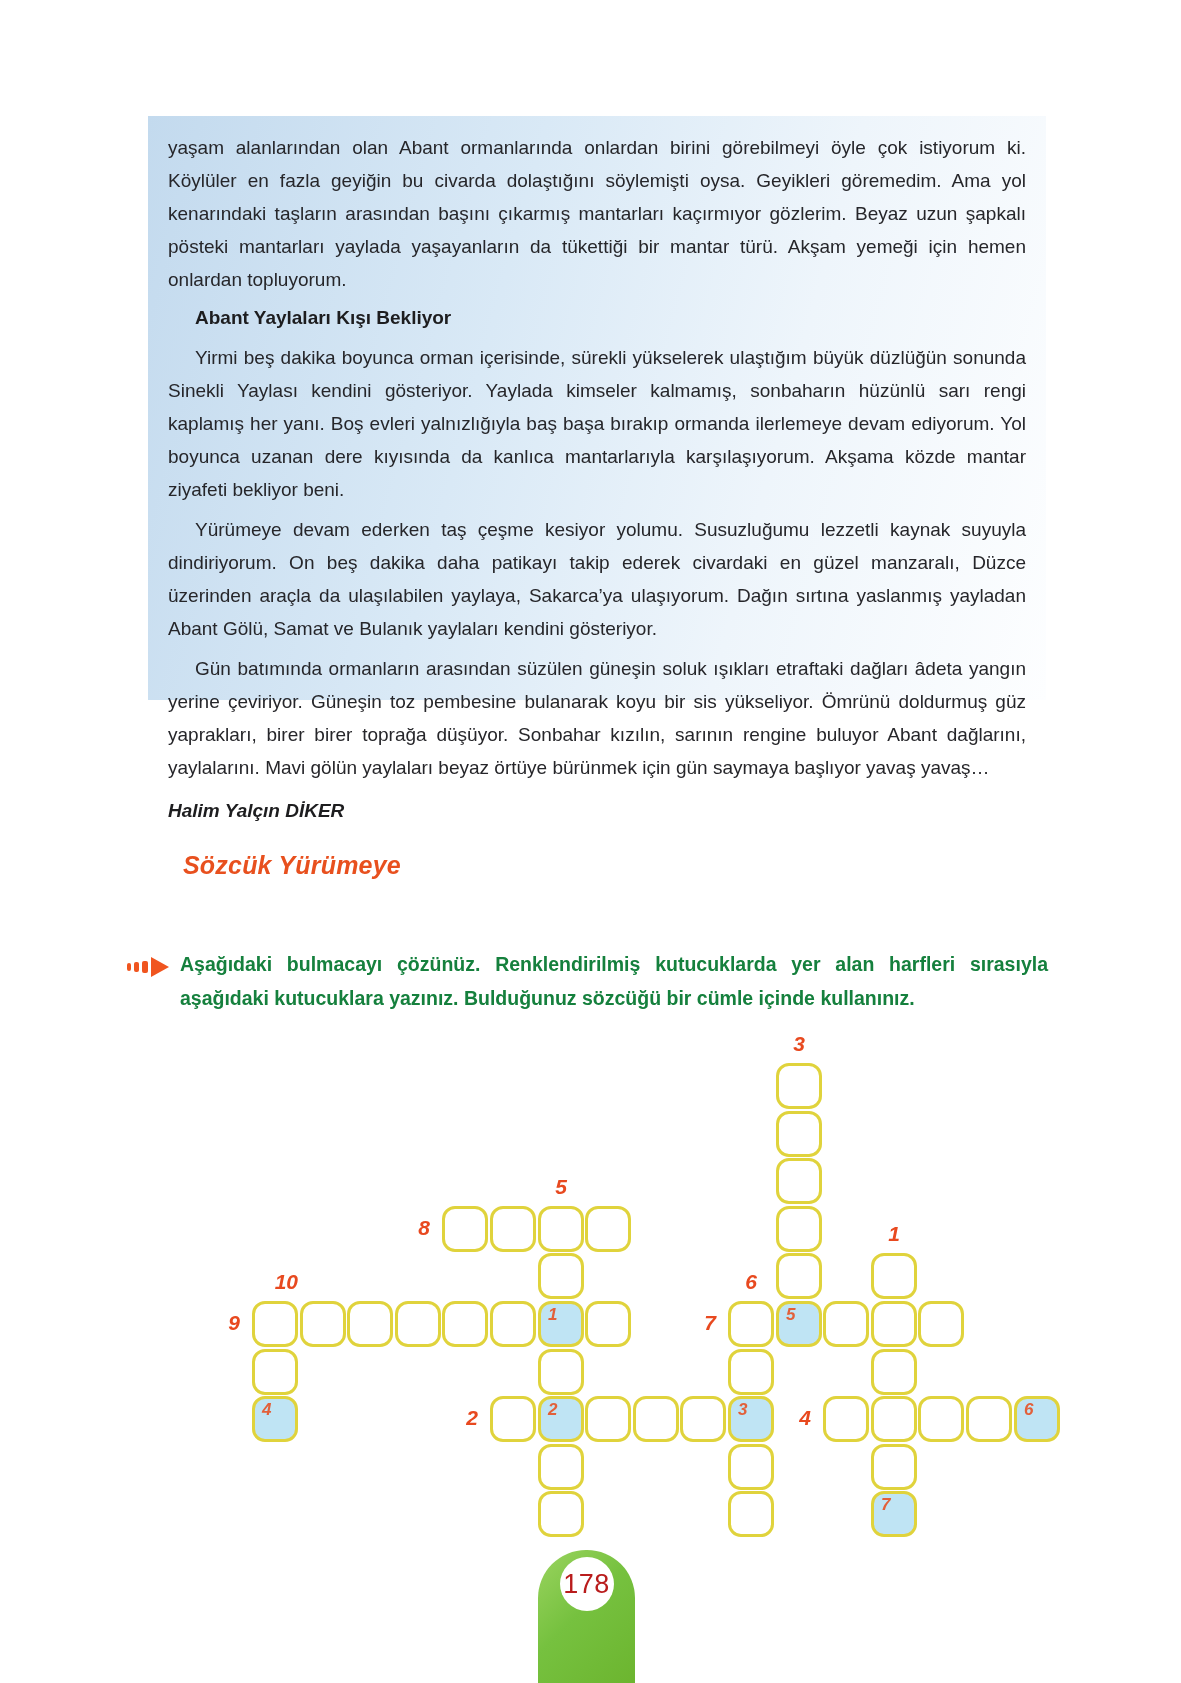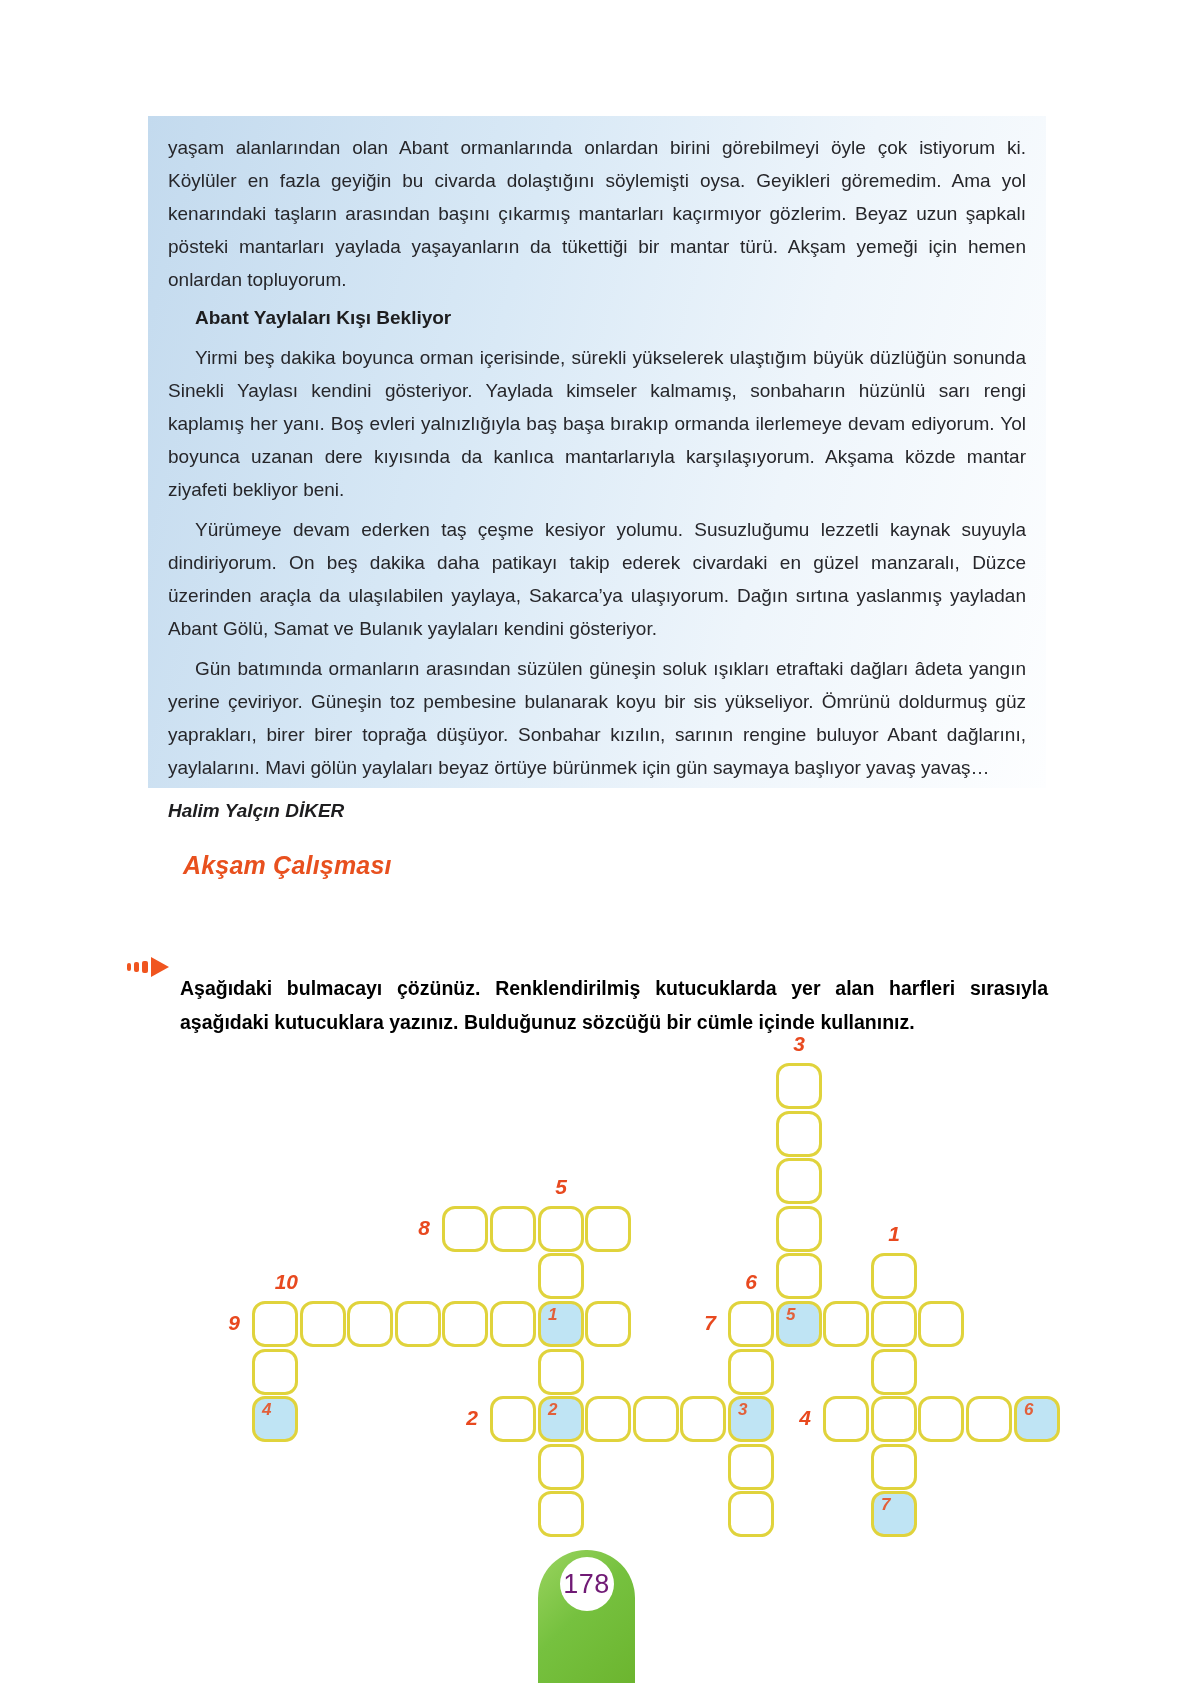--- a/index.html
+++ b/index.html
@@ -13,7 +13,7 @@
   }
   
   .panel{
-    position:absolute;left:148px;top:116px;width:898px;height:672px;
+    position:absolute;left:148px;top:116px;width:898px;height:584px;
     background:linear-gradient(105deg,#c3daee 0%,#d9e9f6 38%,#eef5fb 68%,#fdfeff 100%);
     box-sizing:border-box;
     padding:15px 20px 0 20px;

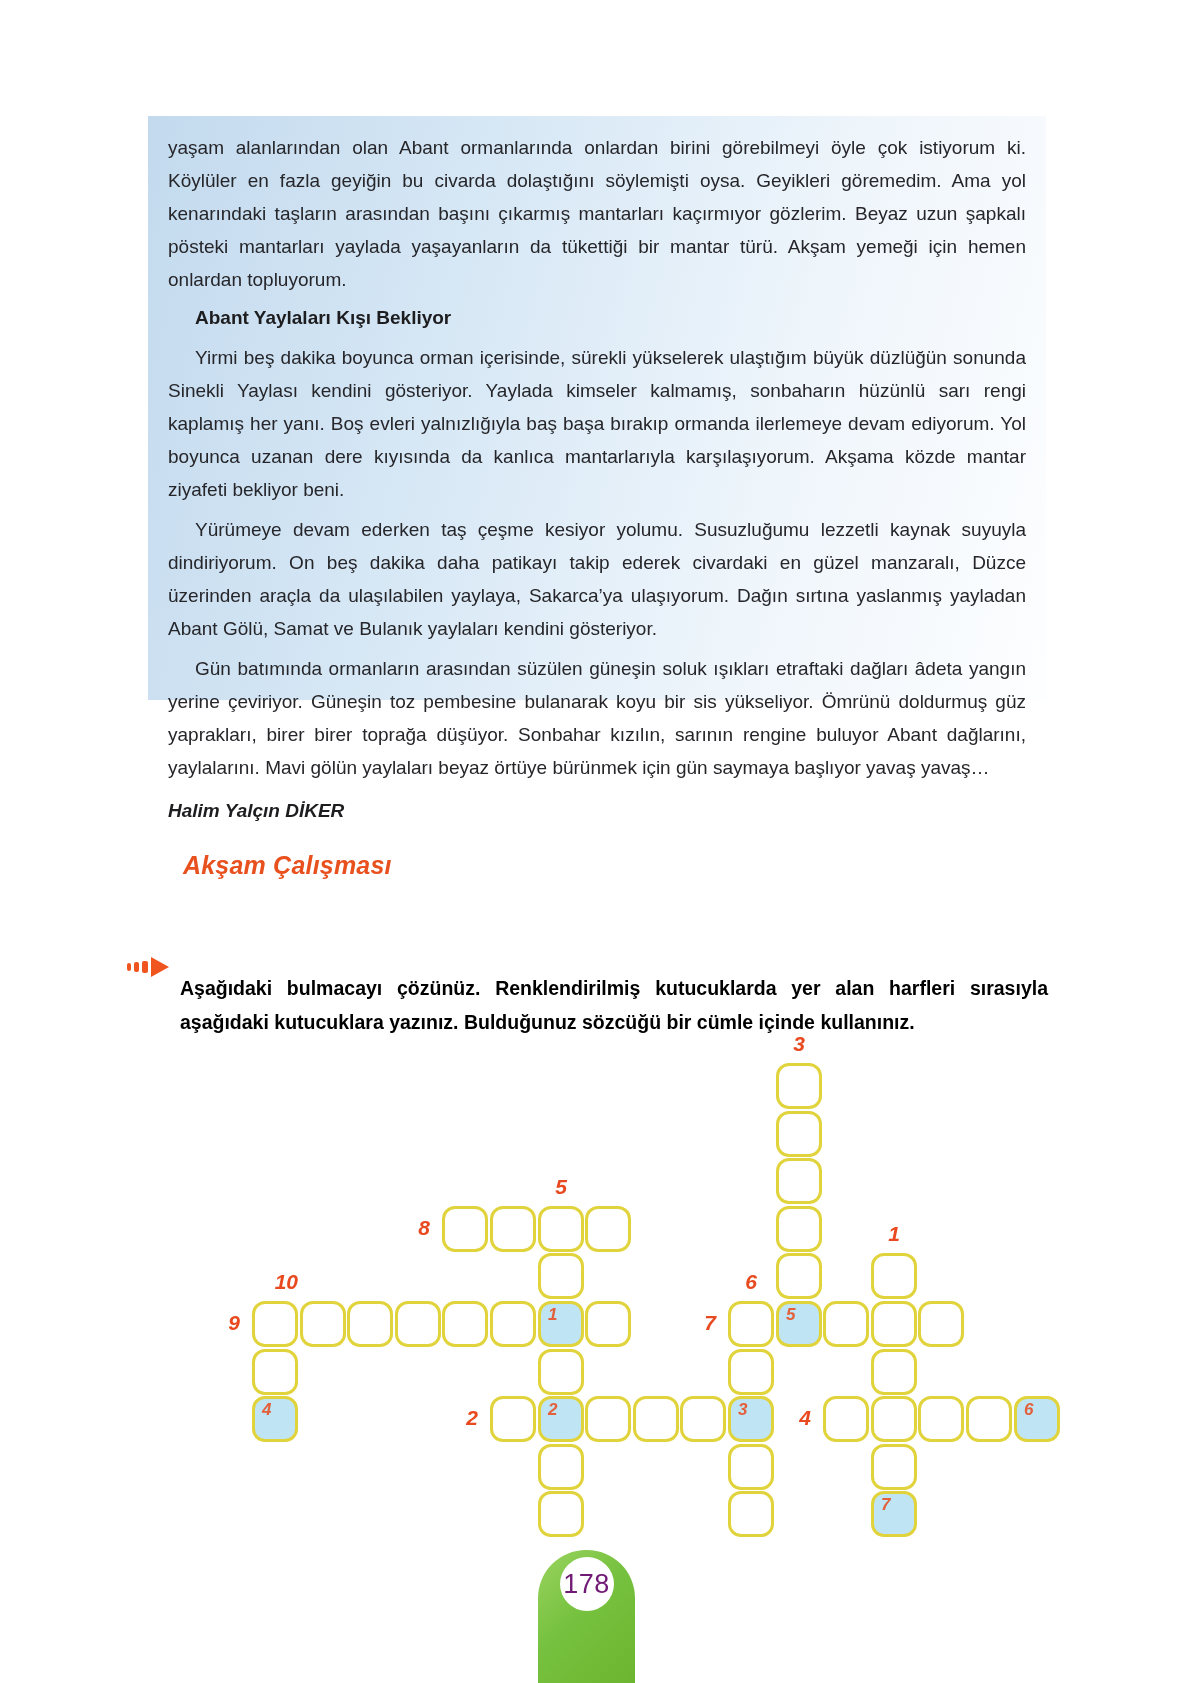--- a/index.html
+++ b/index.html
@@ -89,7 +89,7 @@
     <div class="passage-author">Halim Yalçın DİKER</div>
   </div>
 
-  <div class="section-title">Akşam Çalışması</div>
+  <div class="section-title">Sözcük Yürümeye</div>
 
   <div class="bullet">
     <svg width="42" height="20" viewBox="0 0 42 20">

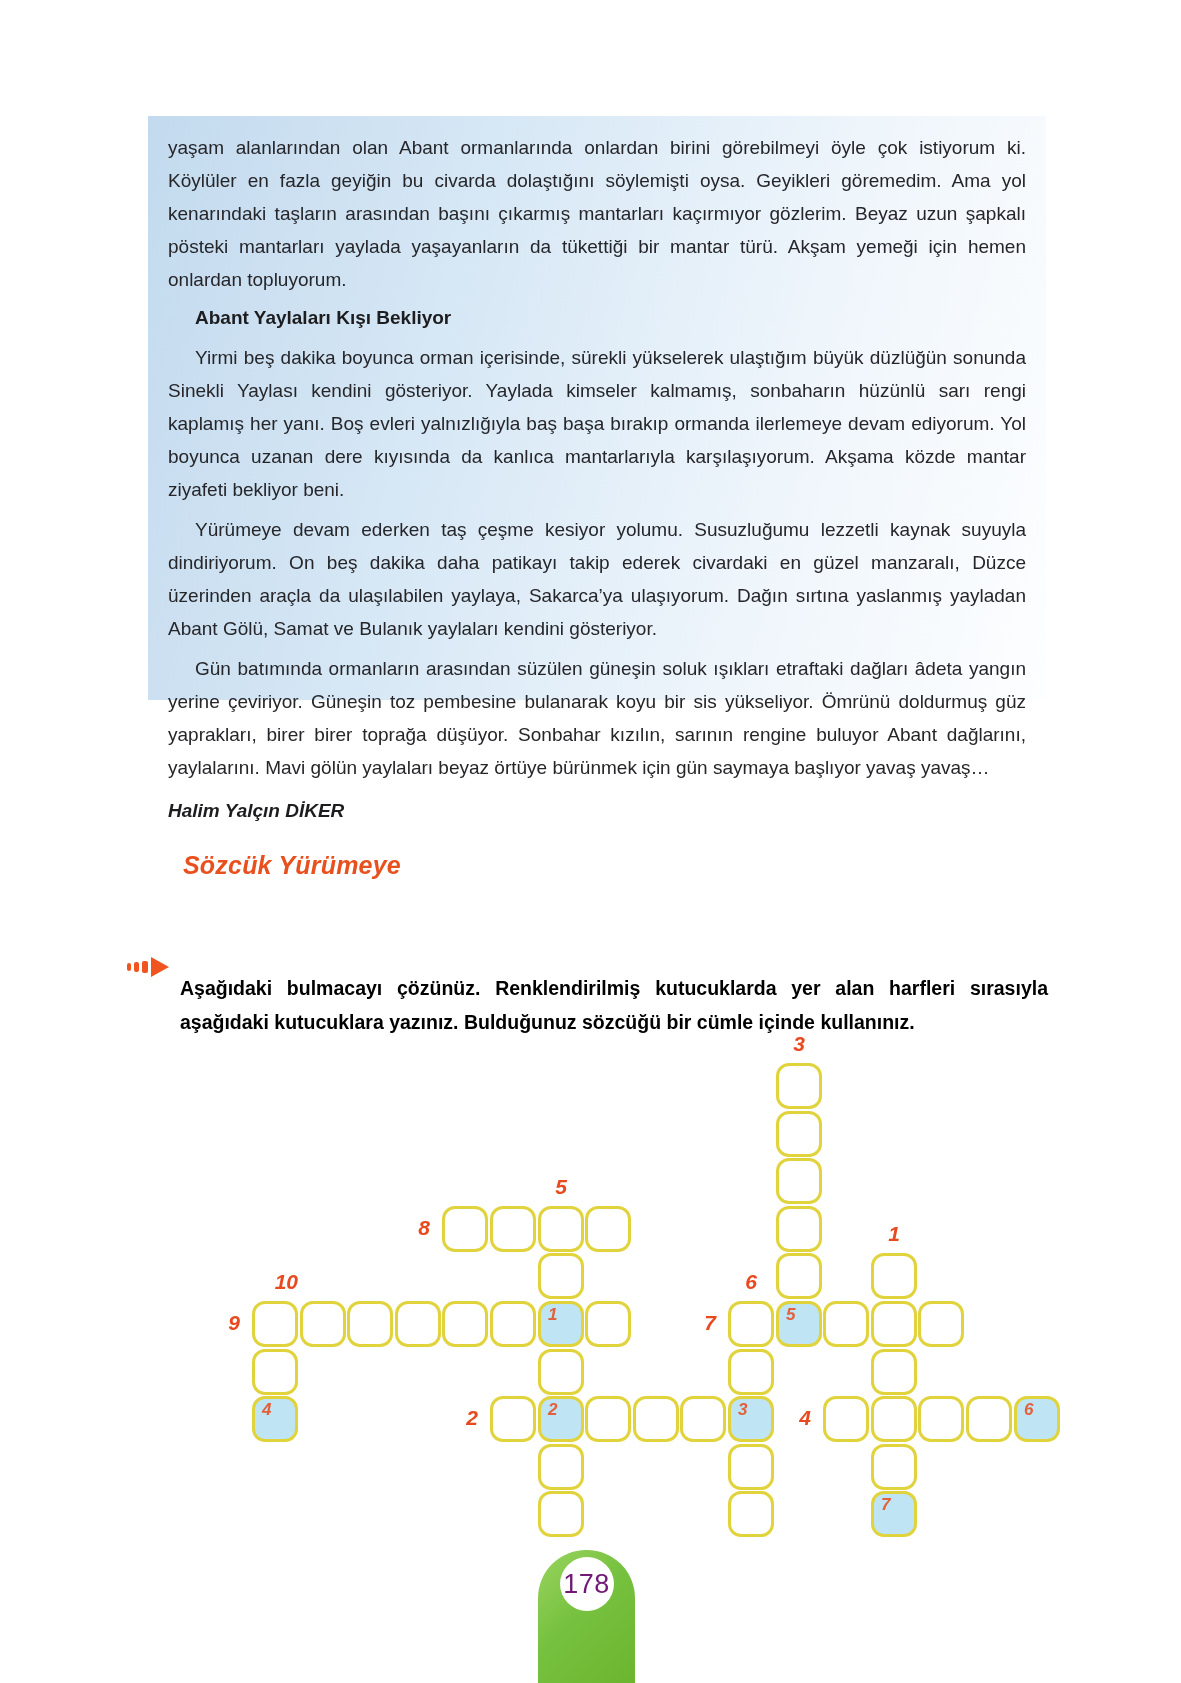--- a/index.html
+++ b/index.html
@@ -42,9 +42,8 @@
   .bullet{position:absolute;left:127px;top:957px;width:42px;height:20px;}
   .instruction{
     position:absolute;left:180px;top:947px;width:868px;
-    font-size:19.5px;line-height:34px;font-weight:bold;color:#000000;
+    font-size:19.5px;line-height:34px;font-weight:bold;color:#15803d;
     text-align:justify;
-    margin-top:24px;
   }
   
   #crossword-layer{position:absolute;left:0;top:0;width:1181px;height:1683px;}

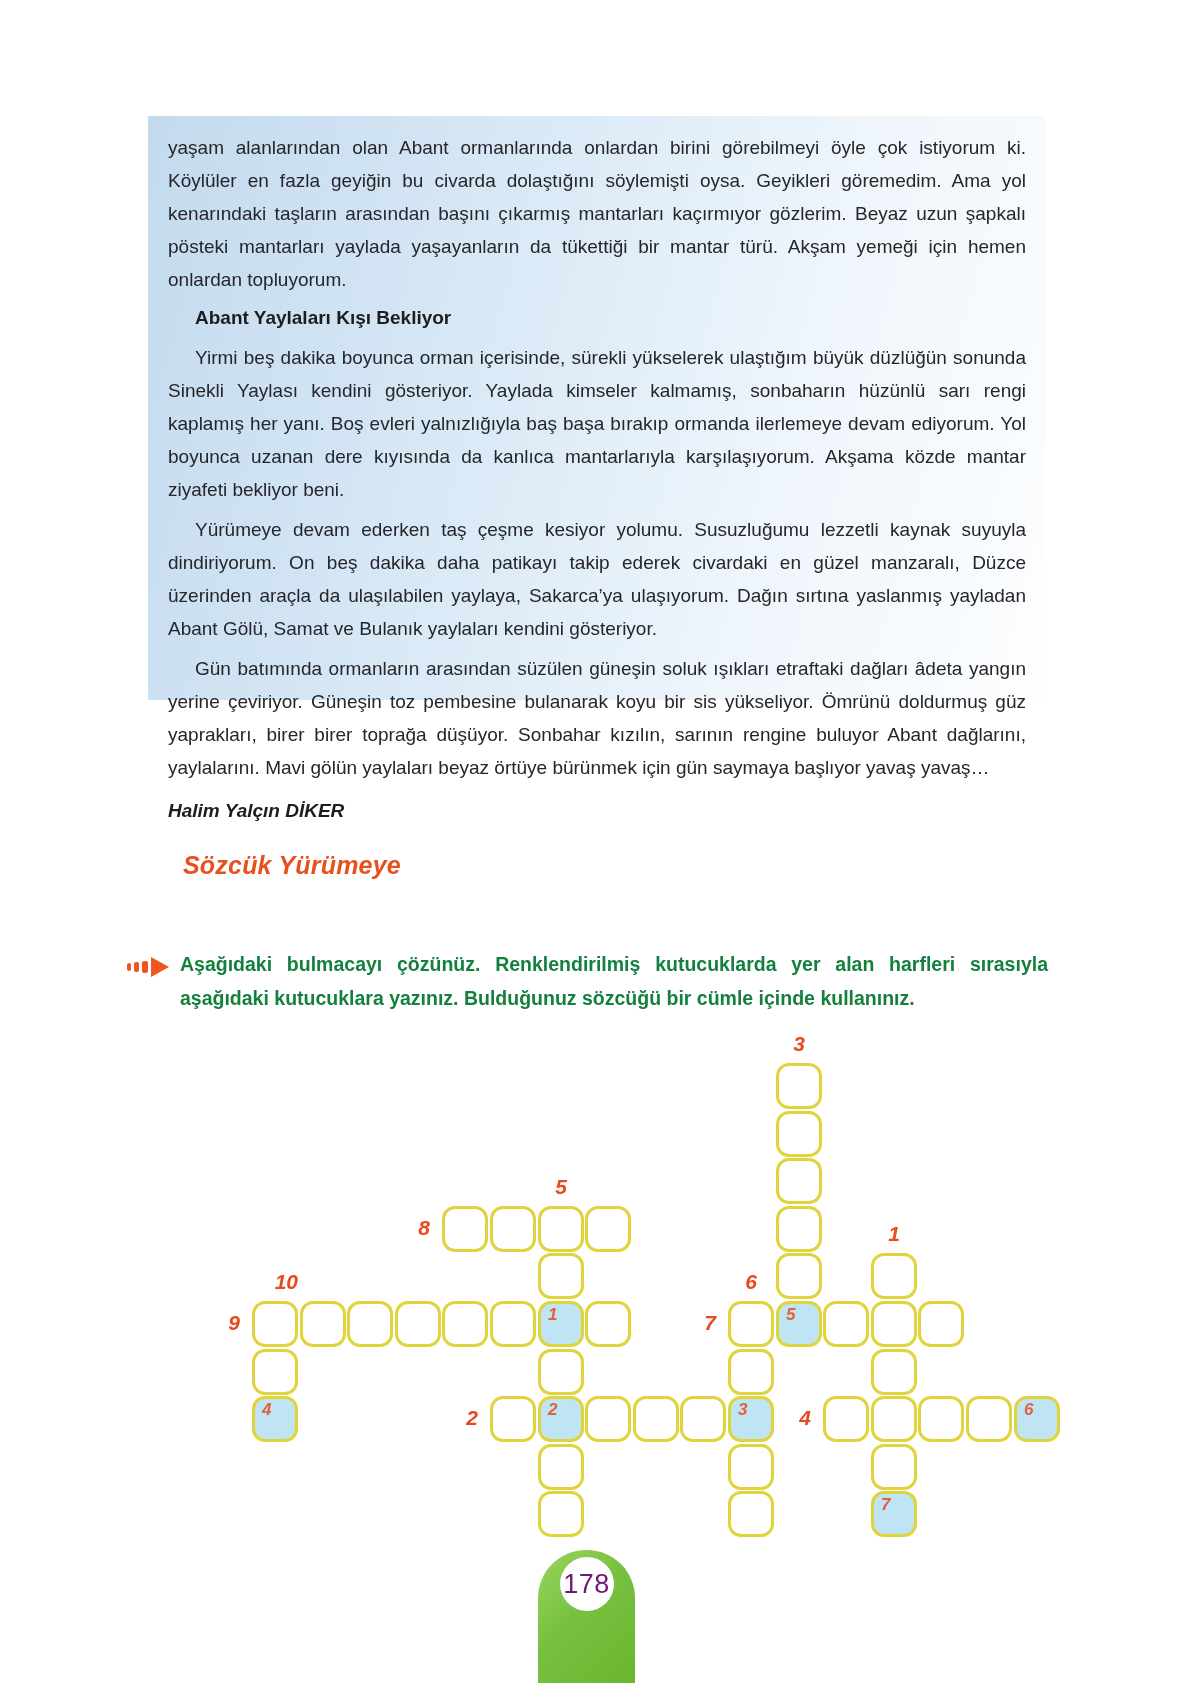--- a/index.html
+++ b/index.html
@@ -72,7 +72,7 @@
     width:54px;height:54px;border-radius:50%;background:#ffffff;
     display:flex;align-items:center;justify-content:center;
   }
-  .page-badge .num{font-size:27px;color:#701a75;letter-spacing:0.5px;}
+  .page-badge .num{font-size:27px;color:#b91c1c;letter-spacing:0.5px;}
 </style>
 </head>
 <body>

